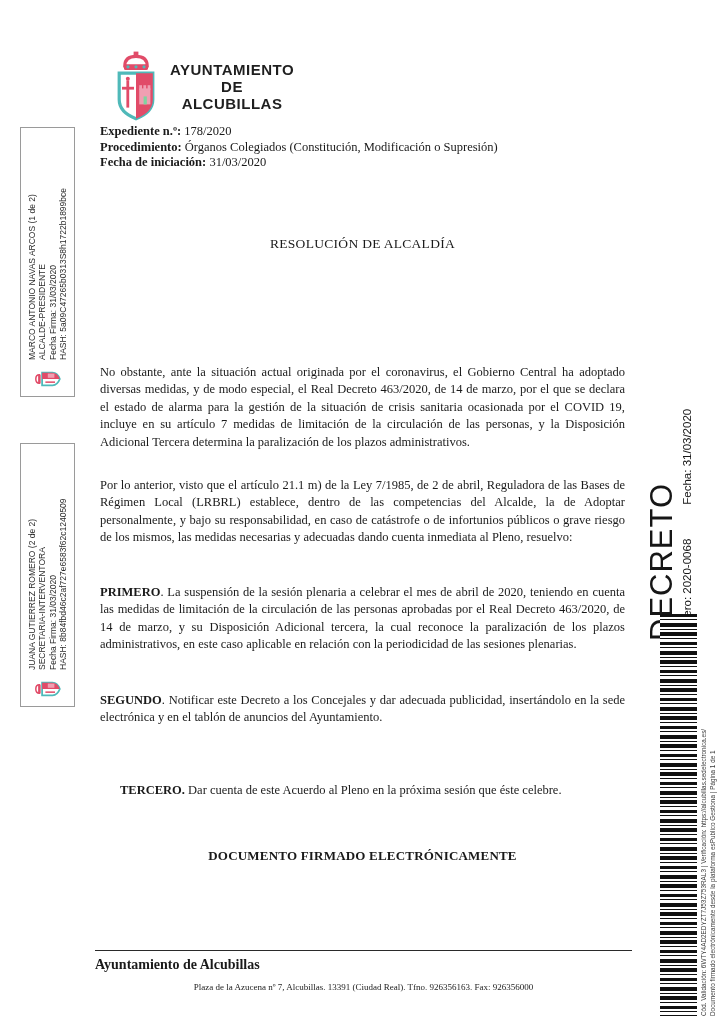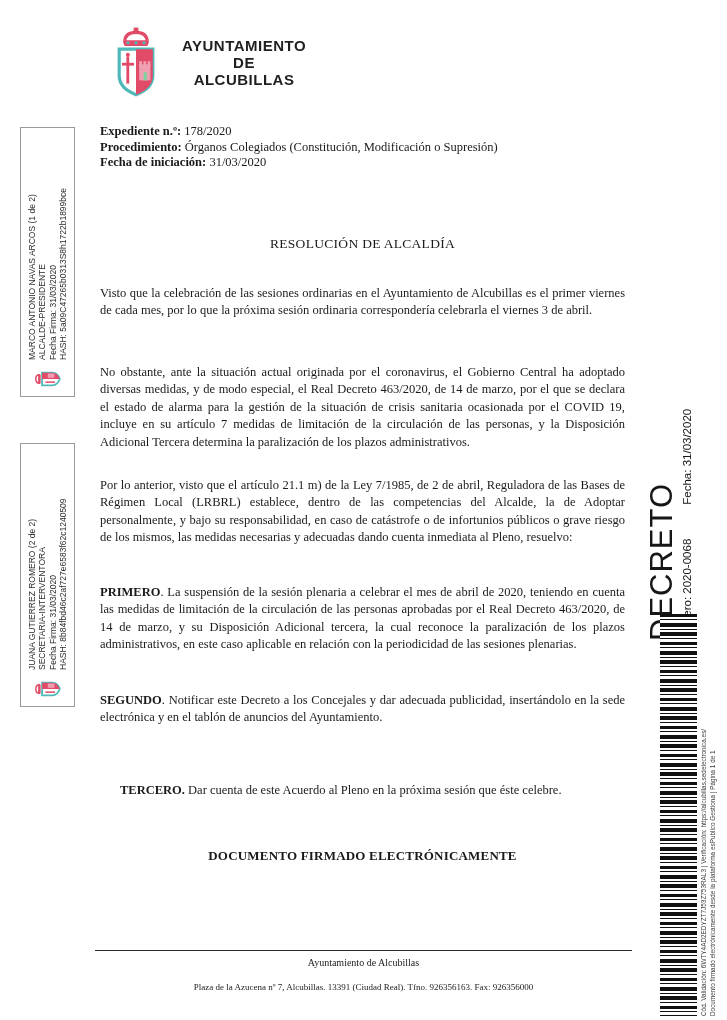--- a/index.html
+++ b/index.html
@@ -7,7 +7,7 @@
         font-family:"Liberation Serif", serif;color:#1a1a1a;}
 
   
-  .header-logo{position:absolute;left:112px;top:26px;display:flex;align-items:center;gap:22px;}
+  .header-logo{position:absolute;left:112px;top:50px;display:flex;align-items:center;gap:10px;}
   .org-name{font-family:"Liberation Sans", sans-serif;font-weight:bold;font-size:15px;
             line-height:17px;letter-spacing:.5px;text-align:center;color:#1f1f1f;}
 

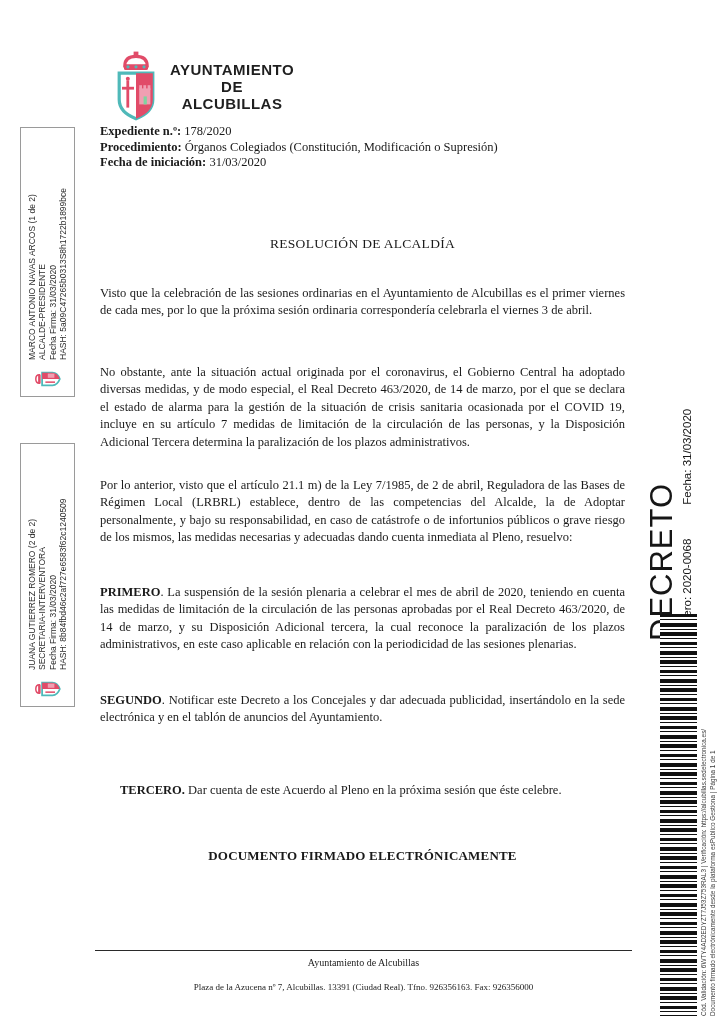--- a/index.html
+++ b/index.html
@@ -107,7 +107,6 @@
 
   <div class="doc-title">RESOLUCIÓN DE ALCALDÍA</div>
 
-  <div class="para p1">Visto que la celebración de las sesiones ordinarias en el Ayuntamiento de Alcubillas es el primer viernes de cada mes, por lo que la próxima sesión ordinaria correspondería celebrarla el viernes 3 de abril.</div>
   <div class="para p2">No obstante, ante la situación actual originada por el coronavirus, el Gobierno Central ha adoptado diversas medidas, y de modo especial, el Real Decreto 463/2020, de 14 de marzo, por el que se declara el estado de alarma para la gestión de la situación de crisis sanitaria ocasionada por el COVID 19, incluye en su artículo 7 medidas de limitación de la circulación de las personas, y la Disposición Adicional Tercera determina la paralización de los plazos administrativos.</div>
   <div class="para p3">Por lo anterior, visto que el artículo 21.1 m) de la Ley 7/1985, de 2 de abril, Reguladora de las Bases de Régimen Local (LRBRL) establece, dentro de las competencias del Alcalde, la de Adoptar personalmente, y bajo su responsabilidad, en caso de catástrofe o de infortunios públicos o grave riesgo de los mismos, las medidas necesarias y adecuadas dando cuenta inmediata al Pleno, resuelvo:</div>
 

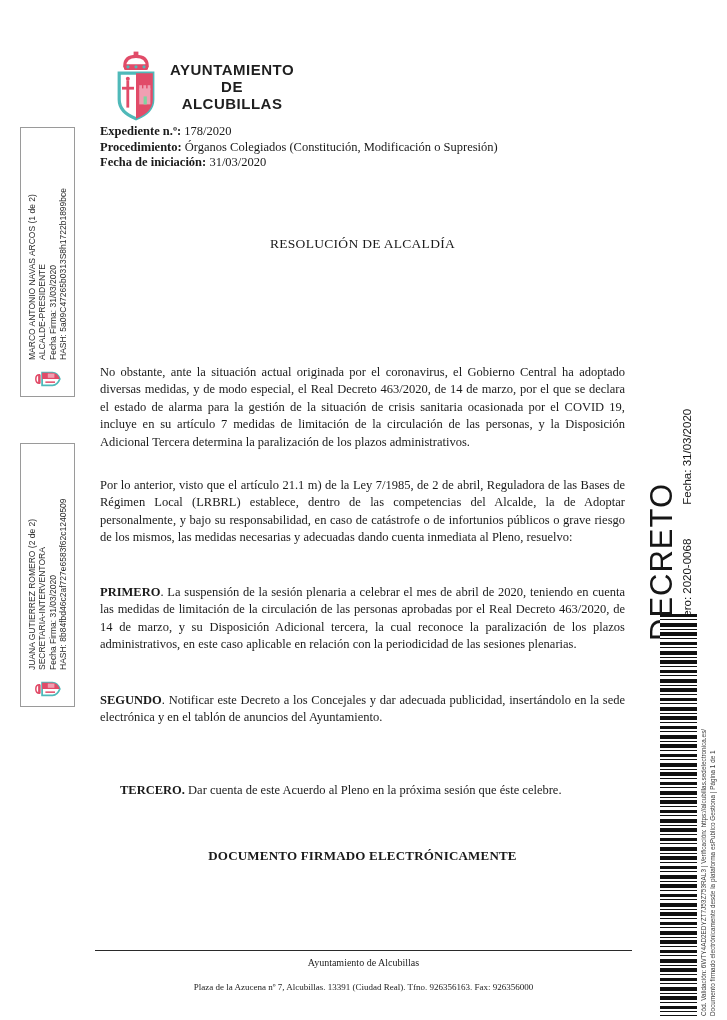--- a/index.html
+++ b/index.html
@@ -28,8 +28,8 @@
 
   
   .footer-rule{position:absolute;left:95px;top:950px;width:537px;height:0;border-top:1.5px solid #2a2a2a;}
-  .footer-name{position:absolute;left:95px;top:957px;width:537px;text-align:center;
-               font-weight:normal;font-size:10px;}
+  .footer-name{position:absolute;left:95px;top:957px;width:537px;text-align:left;
+               font-weight:bold;font-size:14px;}
   .footer-addr{position:absolute;left:95px;top:982px;width:537px;text-align:center;
                font-size:9px;color:#222;}
 

